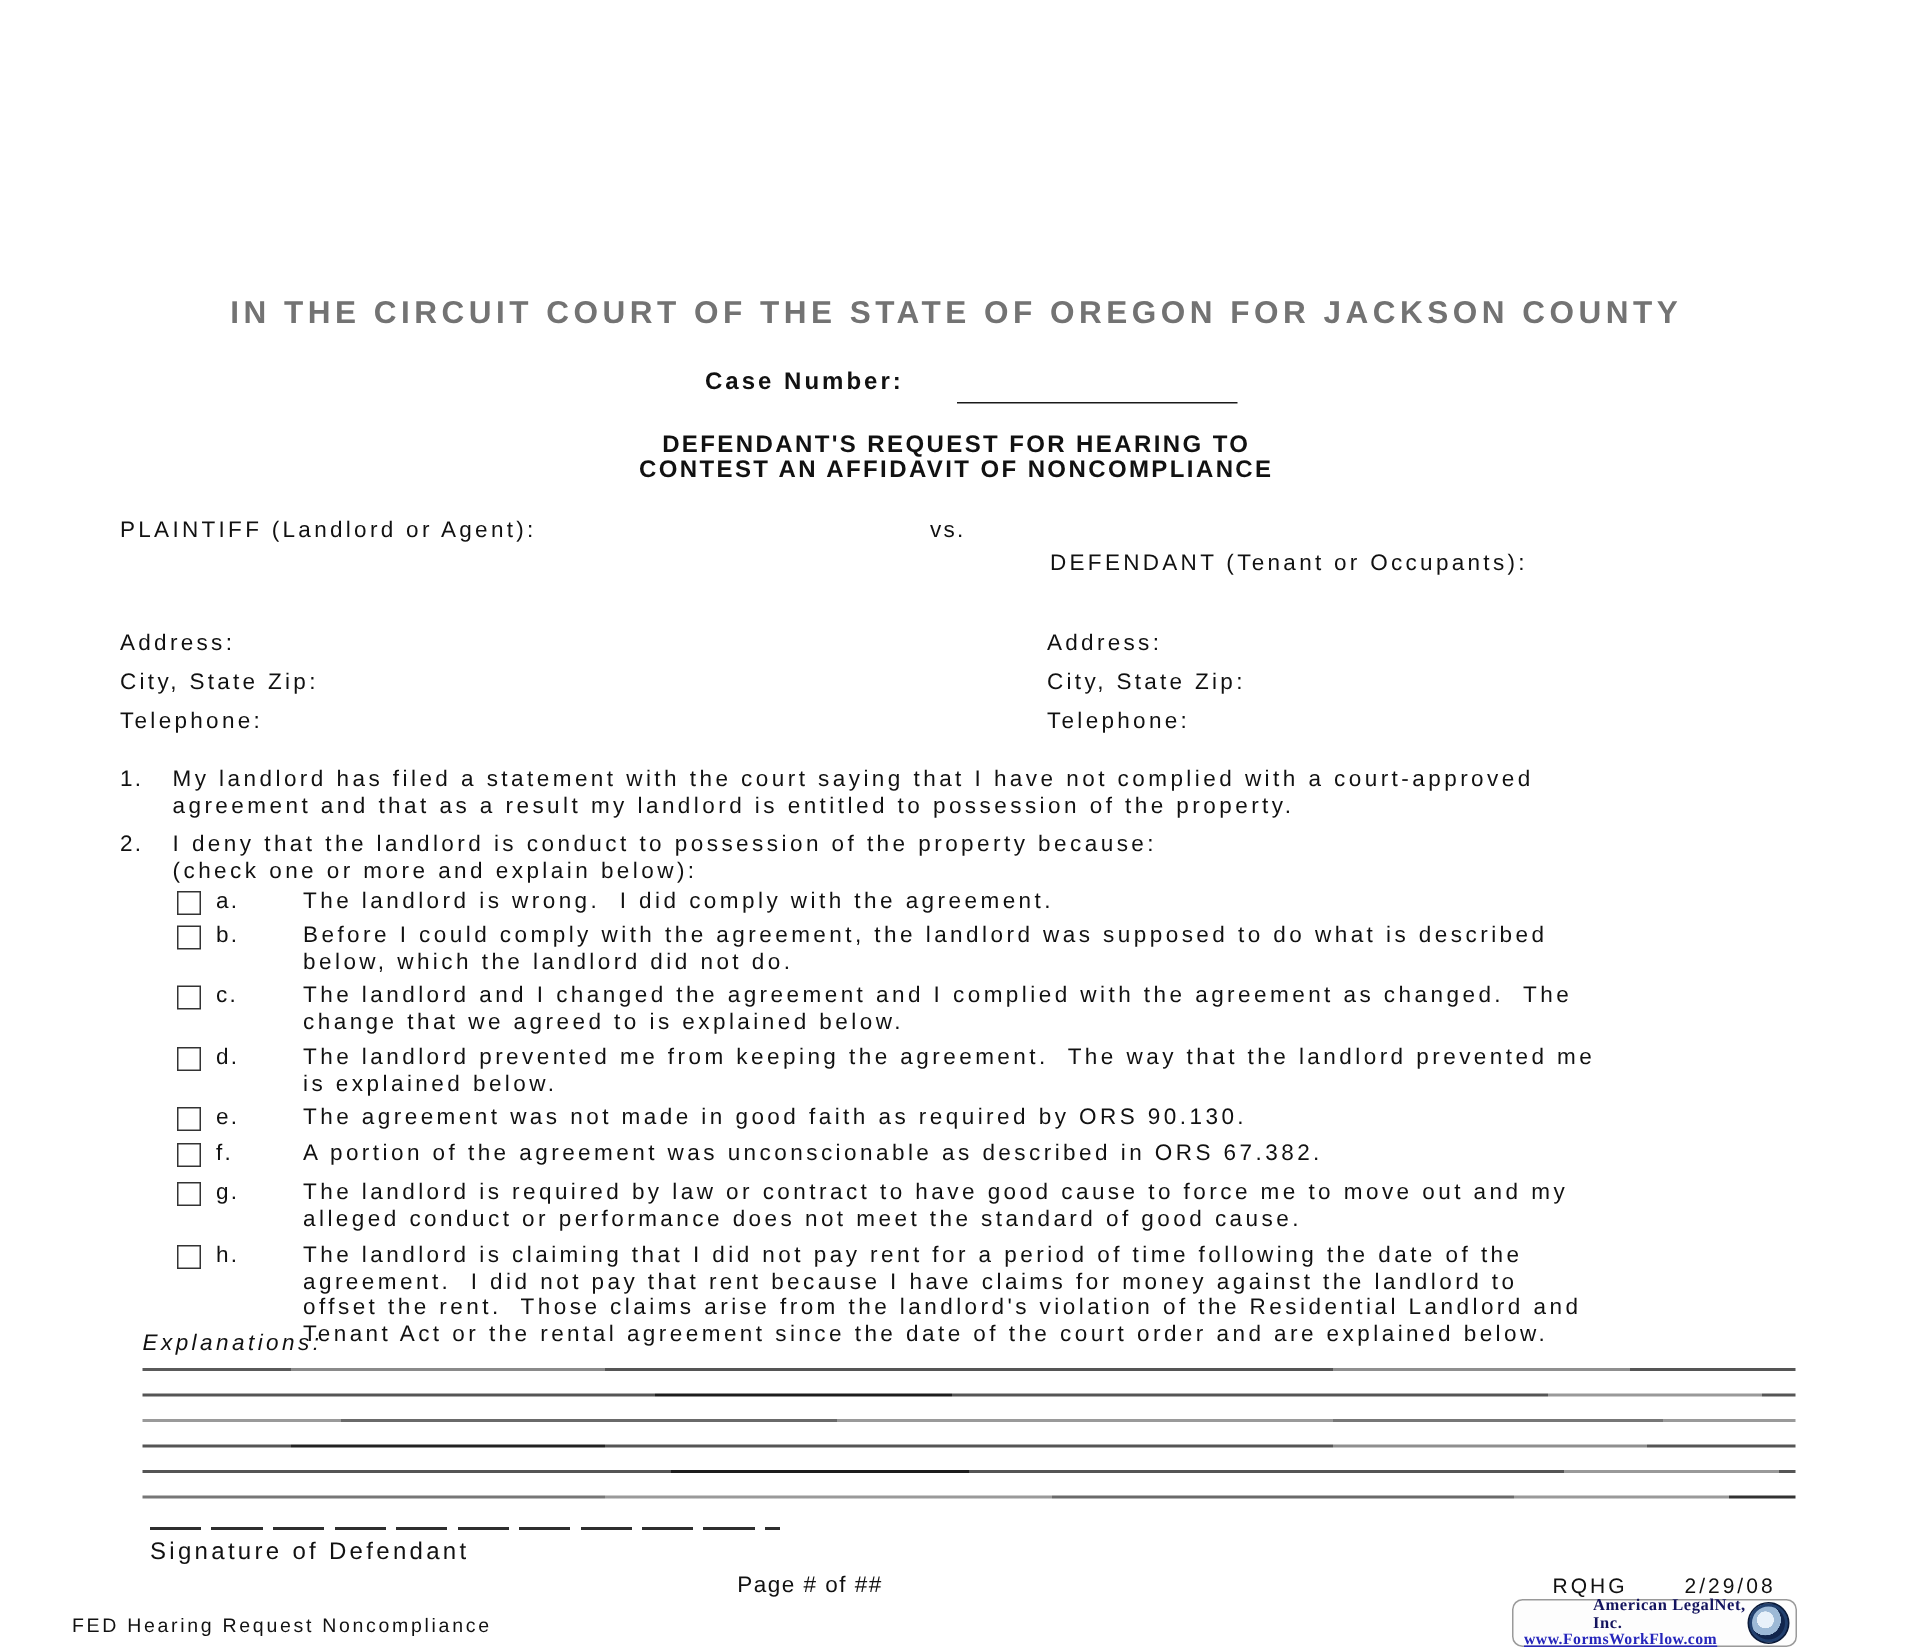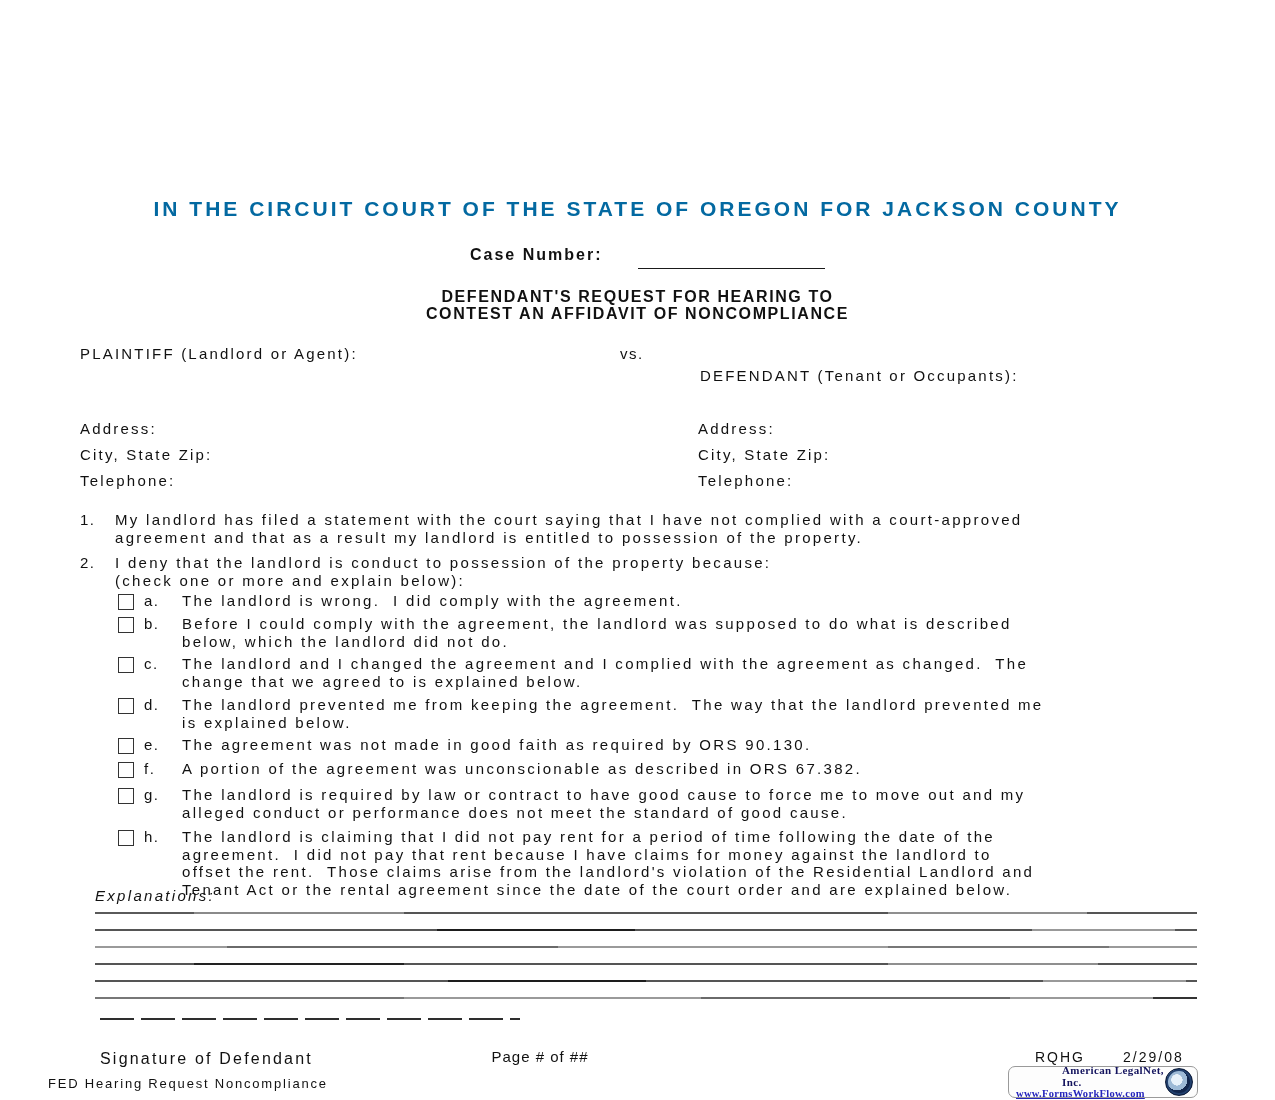--- a/index.html
+++ b/index.html
@@ -13,7 +13,7 @@
   
   .doc-title{
     top:197px;left:0;width:1275px;text-align:center;
-    font-size:21px;font-weight:bold;letter-spacing:3px;color:#0369a1;
+    font-size:21px;font-weight:bold;letter-spacing:3px;color:#737373;
   }
   .case-label{top:246px;left:470px;font-size:16px;font-weight:bold;letter-spacing:2px;}
   .case-line{top:268px;left:638px;width:187px;height:0;border-bottom:1.6px solid #1a1a1a;}

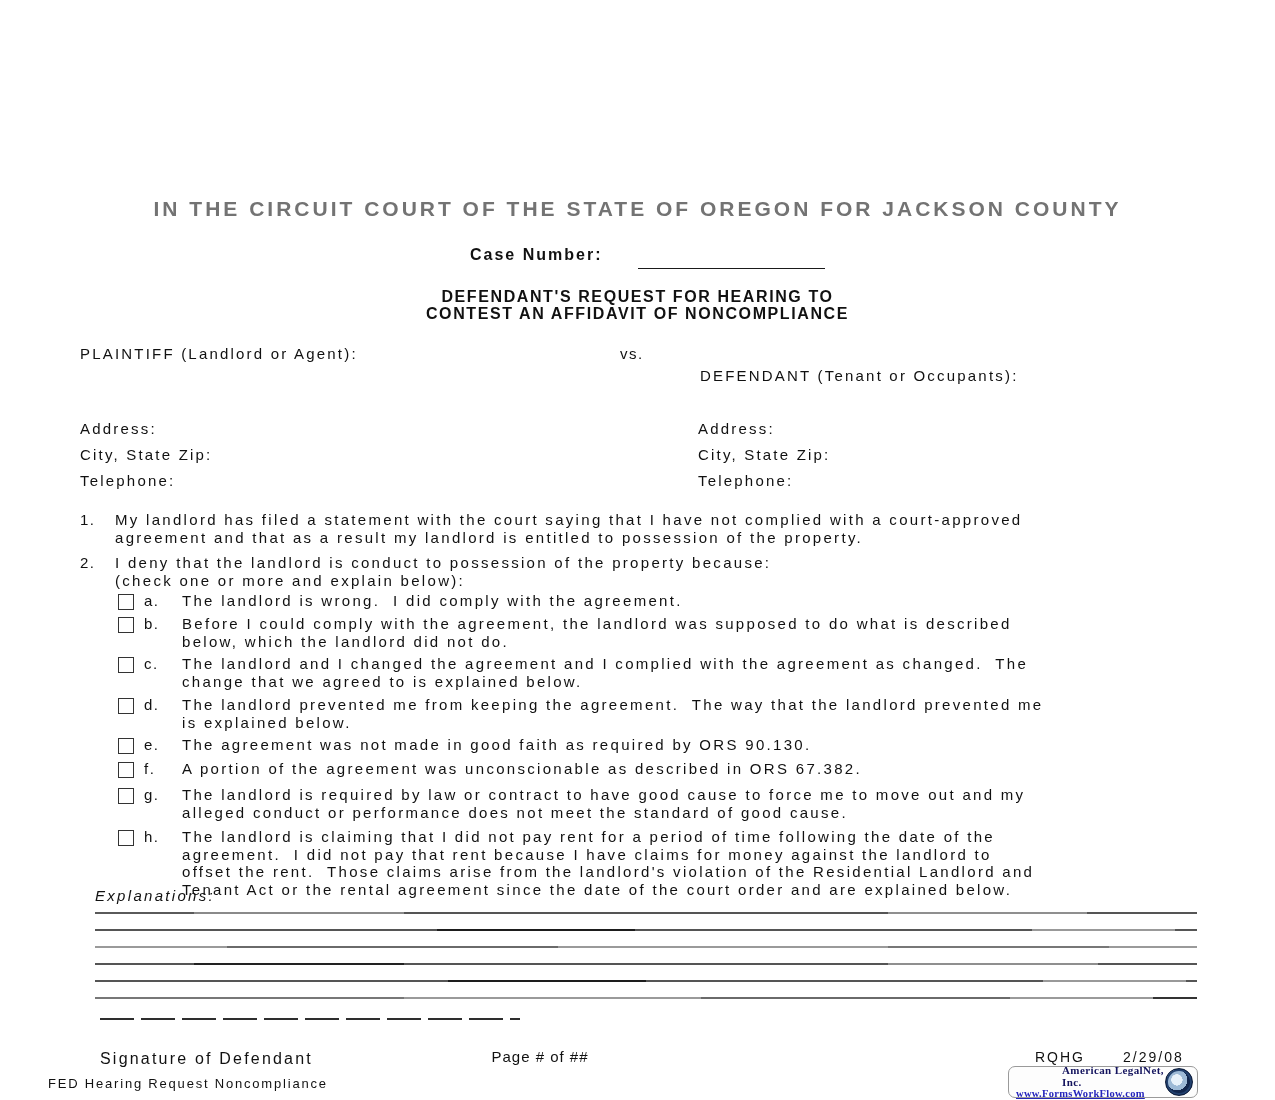--- a/index.html
+++ b/index.html
@@ -44,7 +44,7 @@
     margin:2px 10px 0 0;background:#fff;
   }
   .clet{flex:0 0 38px;font-size:15px;letter-spacing:1.5px;line-height:17.5px;}
-  .ctext{flex:1 1 auto;font-size:15px;letter-spacing:2.3px;line-height:17.5px;}
+  .ctext{flex:1 1 auto;font-size:15px;letter-spacing:2.3px;line-height:17.5px;margin-left:20px;}
   .mb6{margin-bottom:6px;} .mb8{margin-bottom:8px;} .mb7{margin-bottom:7px;}
   
   .expl-label{top:887px;left:95px;font-size:15px;letter-spacing:2.3px;font-style:italic;}

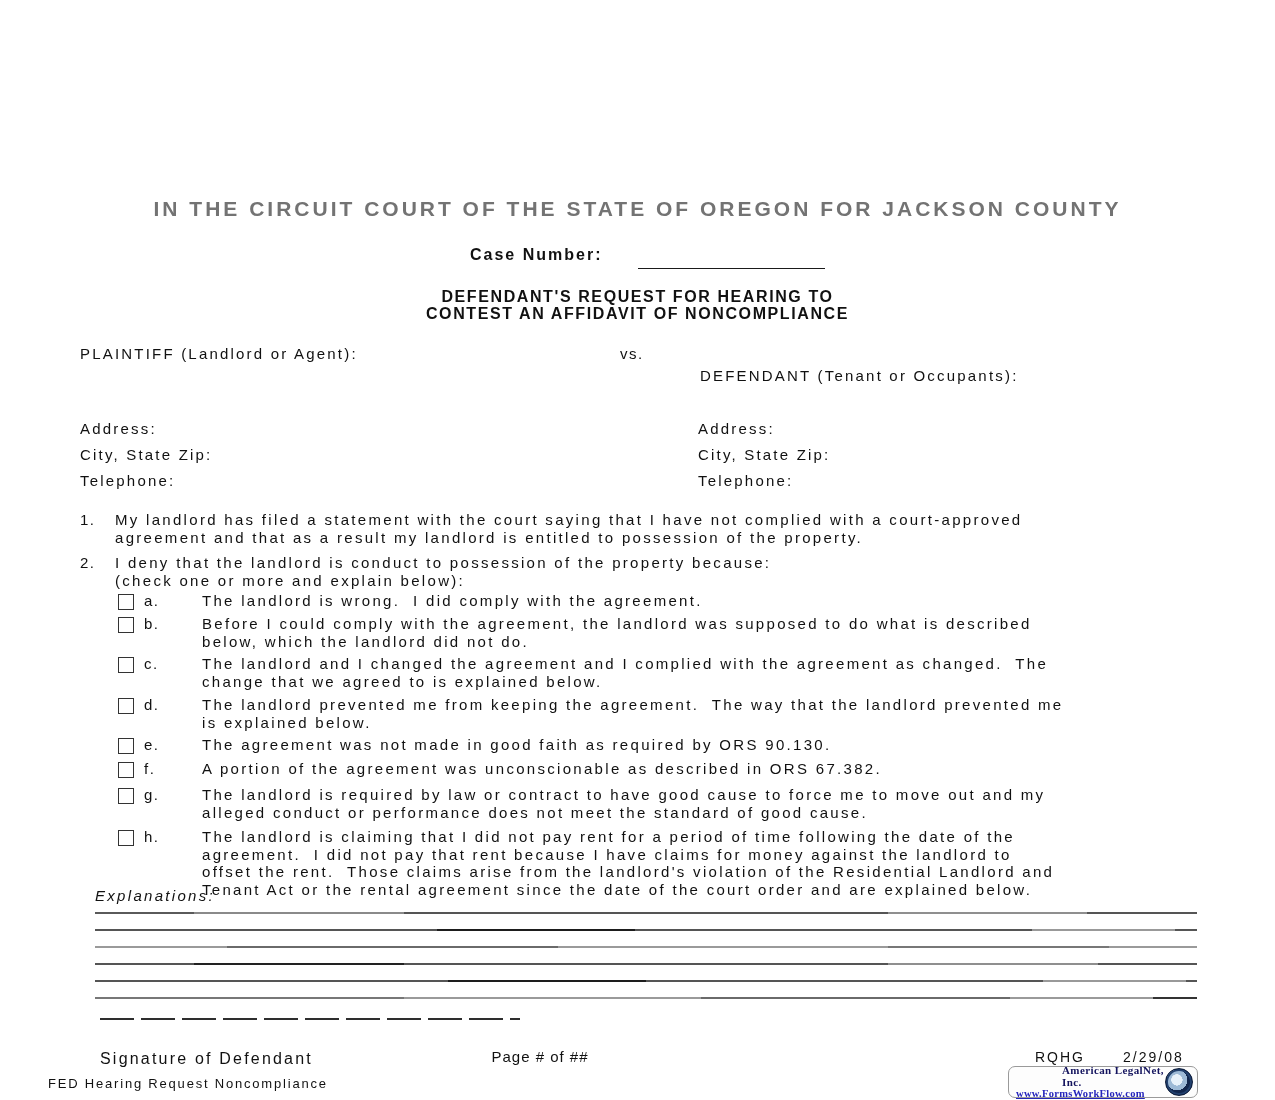--- a/index.html
+++ b/index.html
@@ -61,7 +61,7 @@
     top:1018px;left:100px;width:420px;height:2.4px;
     background:repeating-linear-gradient(90deg,#2e2e2e 0 34px,transparent 34px 41px);
   }
-  .sig-label{top:1026px;left:100px;font-size:16px;letter-spacing:2.2px;margin-top:24px;}
+  .sig-label{top:1026px;left:100px;font-size:16px;letter-spacing:2.2px;}
   
   .footer-left{top:1076px;left:48px;font-size:13px;letter-spacing:1.8px;}
   .footer-center{top:1048px;left:0;width:1080px;text-align:center;font-size:15px;letter-spacing:1px;}

